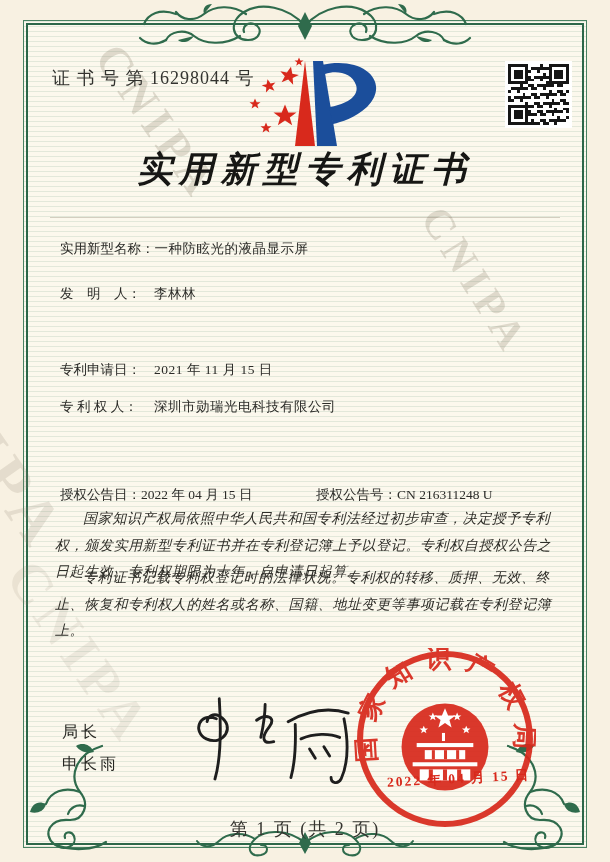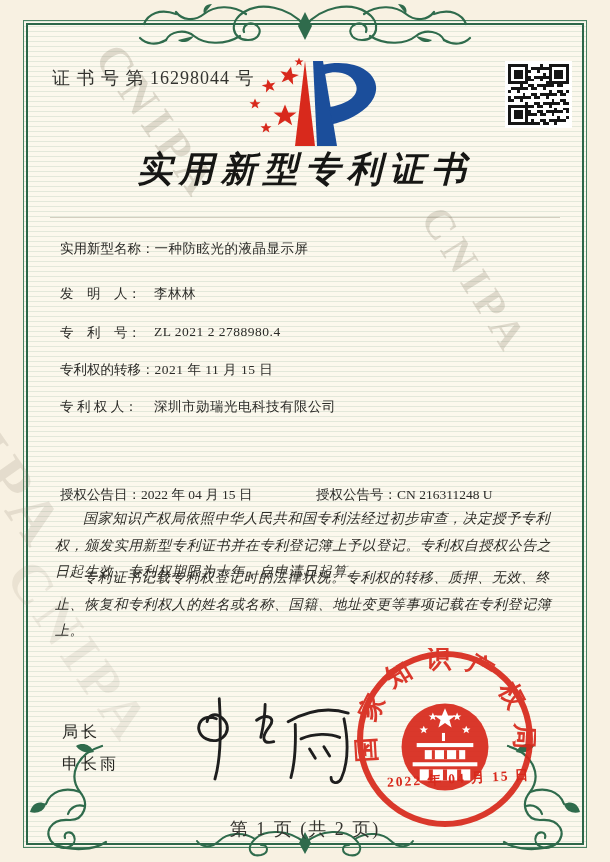--- a/index.html
+++ b/index.html
@@ -577,9 +577,6 @@
     <div class="field" style="top:285px">
       <span class="flabel">发　明　人：</span><span class="fvalue">李林林</span>
     </div>
-    <div class="field" style="top:324px">
-      <span class="flabel">专　利　号：</span><span class="fvalue">ZL 2021 2 2788980.4</span>
-    </div>
     <div class="field" style="top:361px">
       <span class="flabel">专利权的转移：</span><span class="fvalue">2021 年 11 月 15 日</span>
     </div>

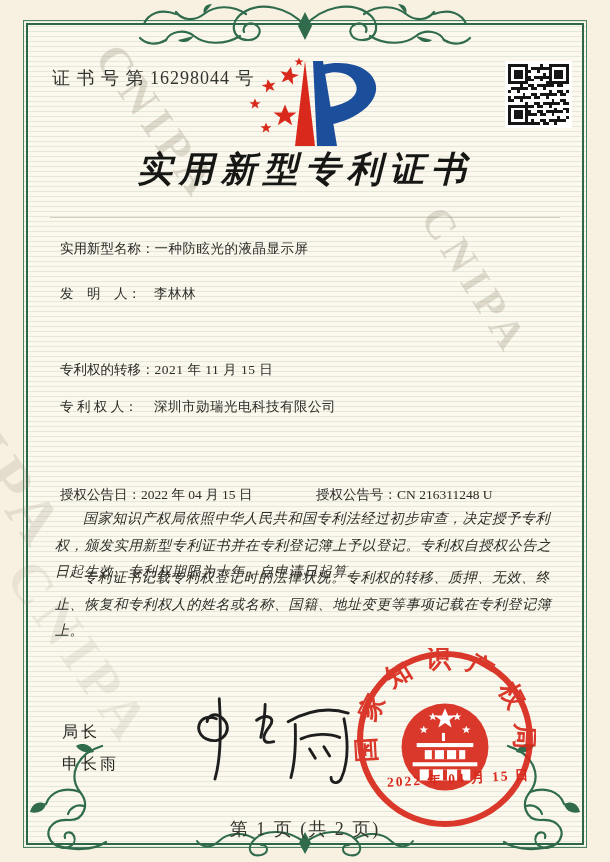--- a/index.html
+++ b/index.html
@@ -578,7 +578,7 @@
       <span class="flabel">发　明　人：</span><span class="fvalue">李林林</span>
     </div>
     <div class="field" style="top:361px">
-      <span class="flabel">专利权的转移：</span><span class="fvalue">2021 年 11 月 15 日</span>
+      <span class="flabel">专利申请日：</span><span class="fvalue">2021 年 11 月 15 日</span>
     </div>
     <div class="field" style="top:398px">
       <span class="flabel">专 利 权 人：</span><span class="fvalue">深圳市勋瑞光电科技有限公司</span>

